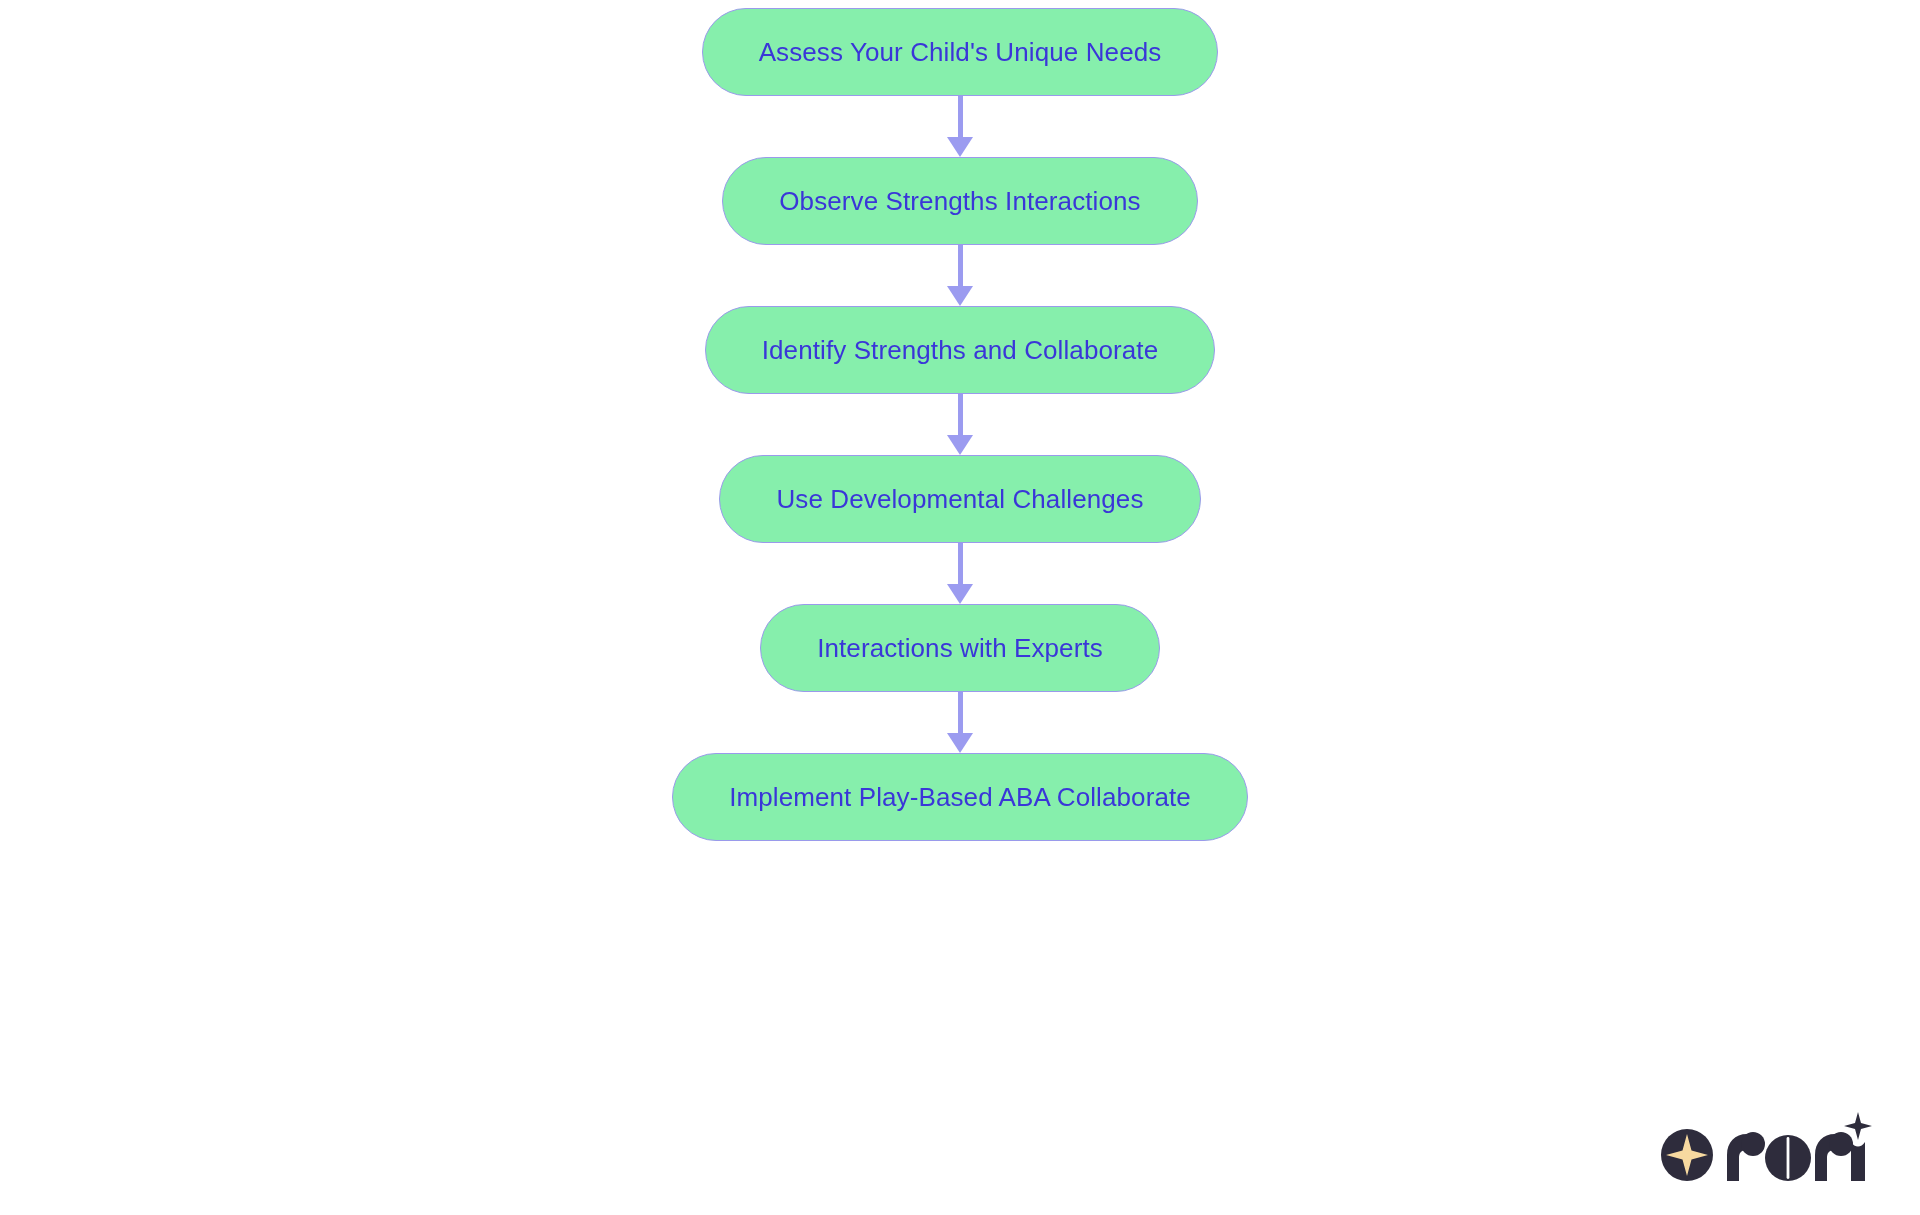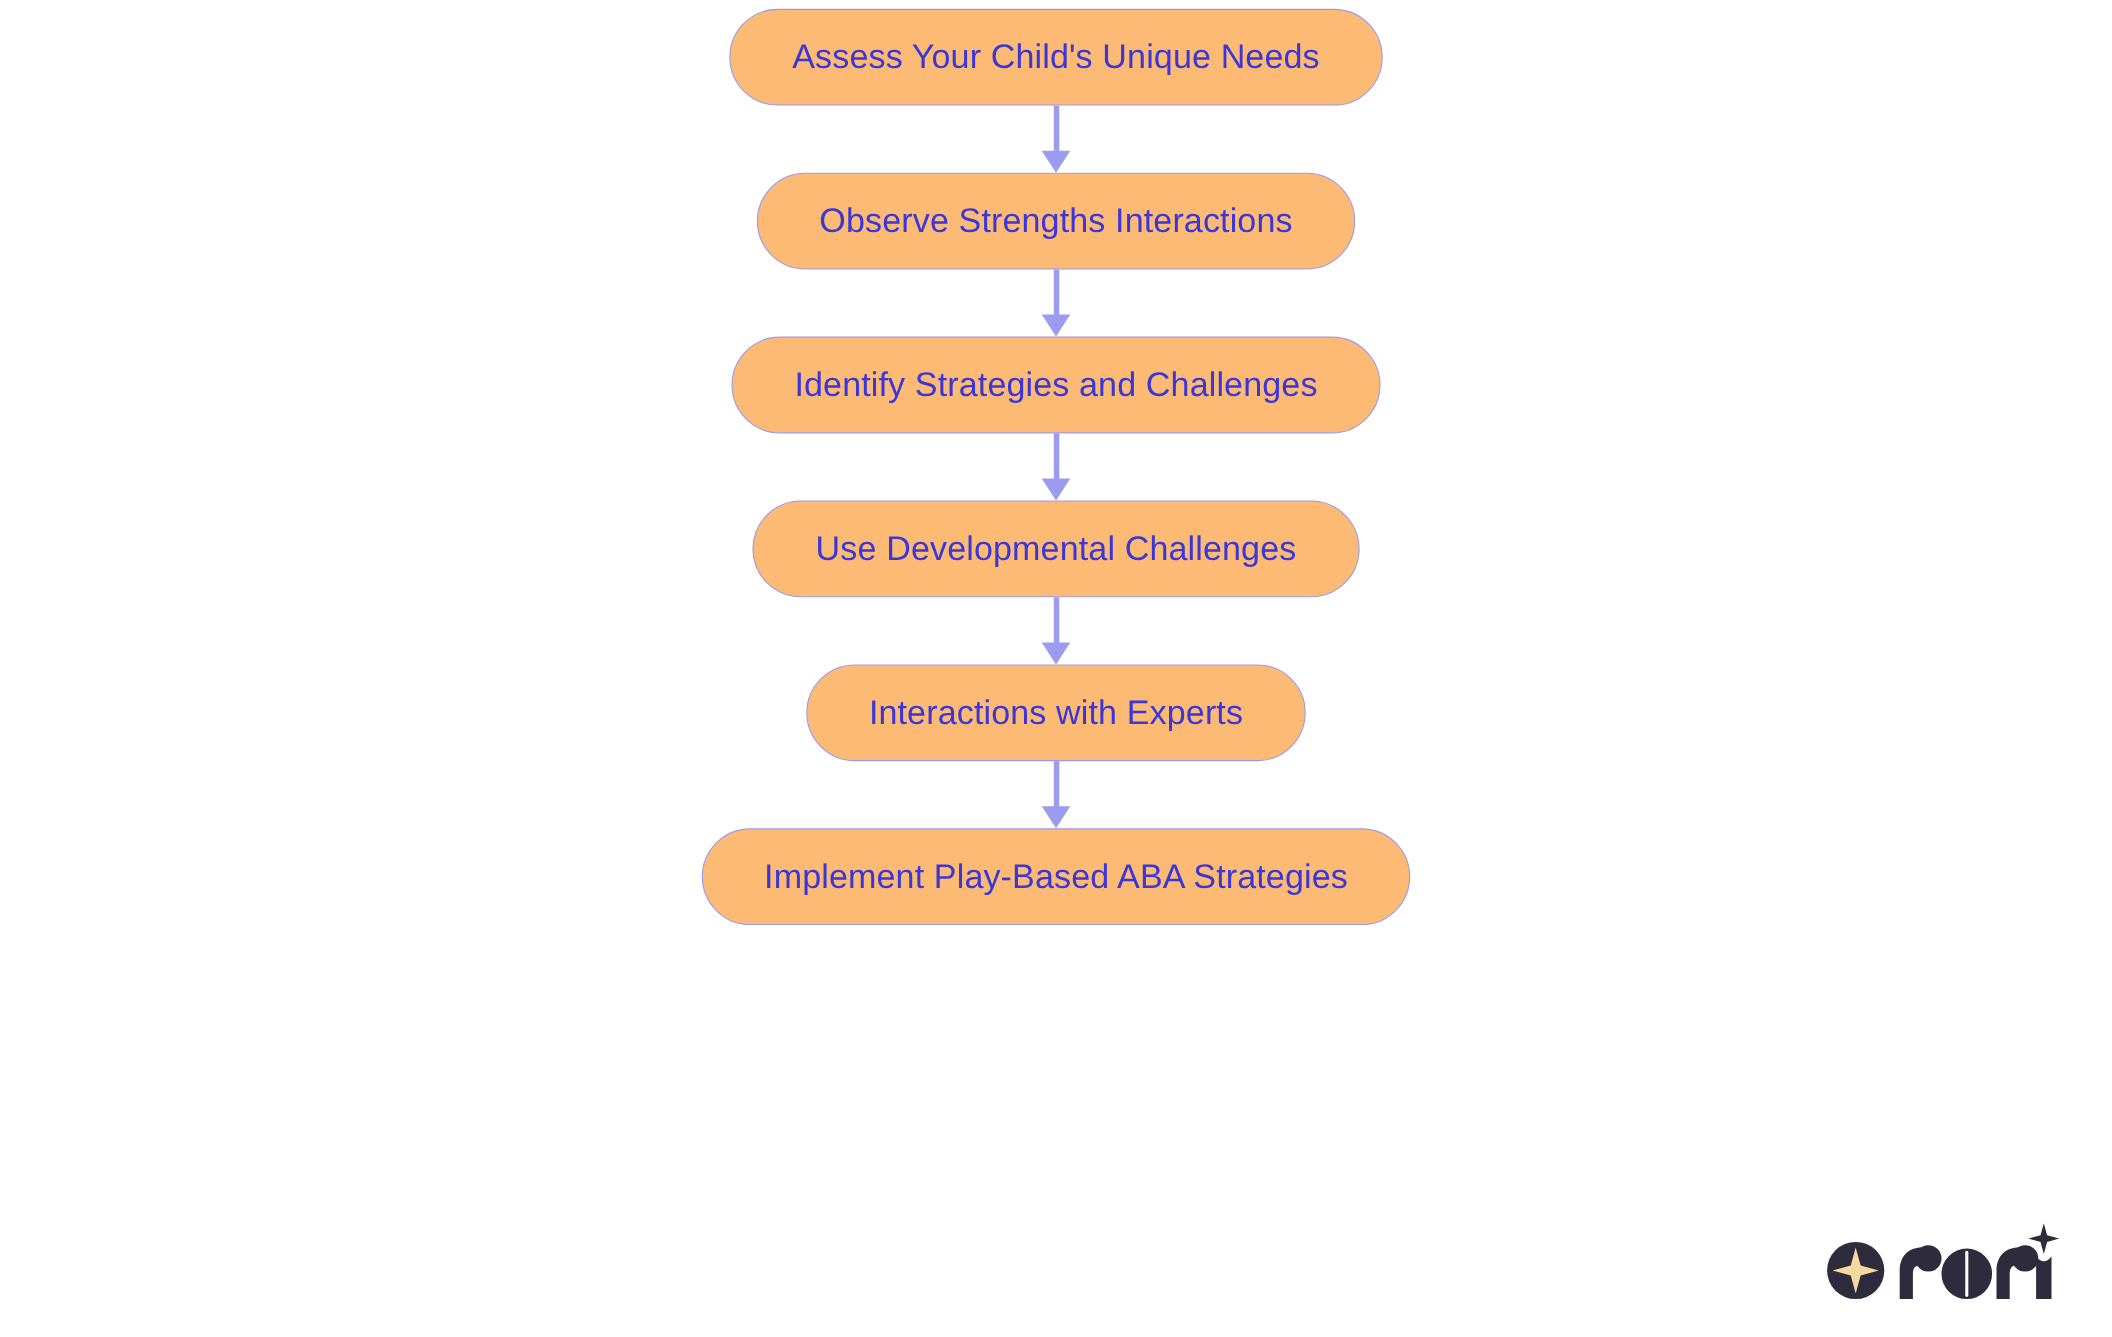--- a/index.html
+++ b/index.html
@@ -35,12 +35,12 @@
 
   .flow-node {
     box-sizing: border-box;
-    background: #fdba74;
+    background: #86efac;
     border: 1px solid #9a9aeb;
     border-radius: 999px;
     color: #3a36d8;
     font-family: "Liberation Sans", sans-serif;
-    font-size: 31px;
+    font-size: 26px;
     font-weight: 400;
     letter-spacing: 0.1px;
     display: flex;

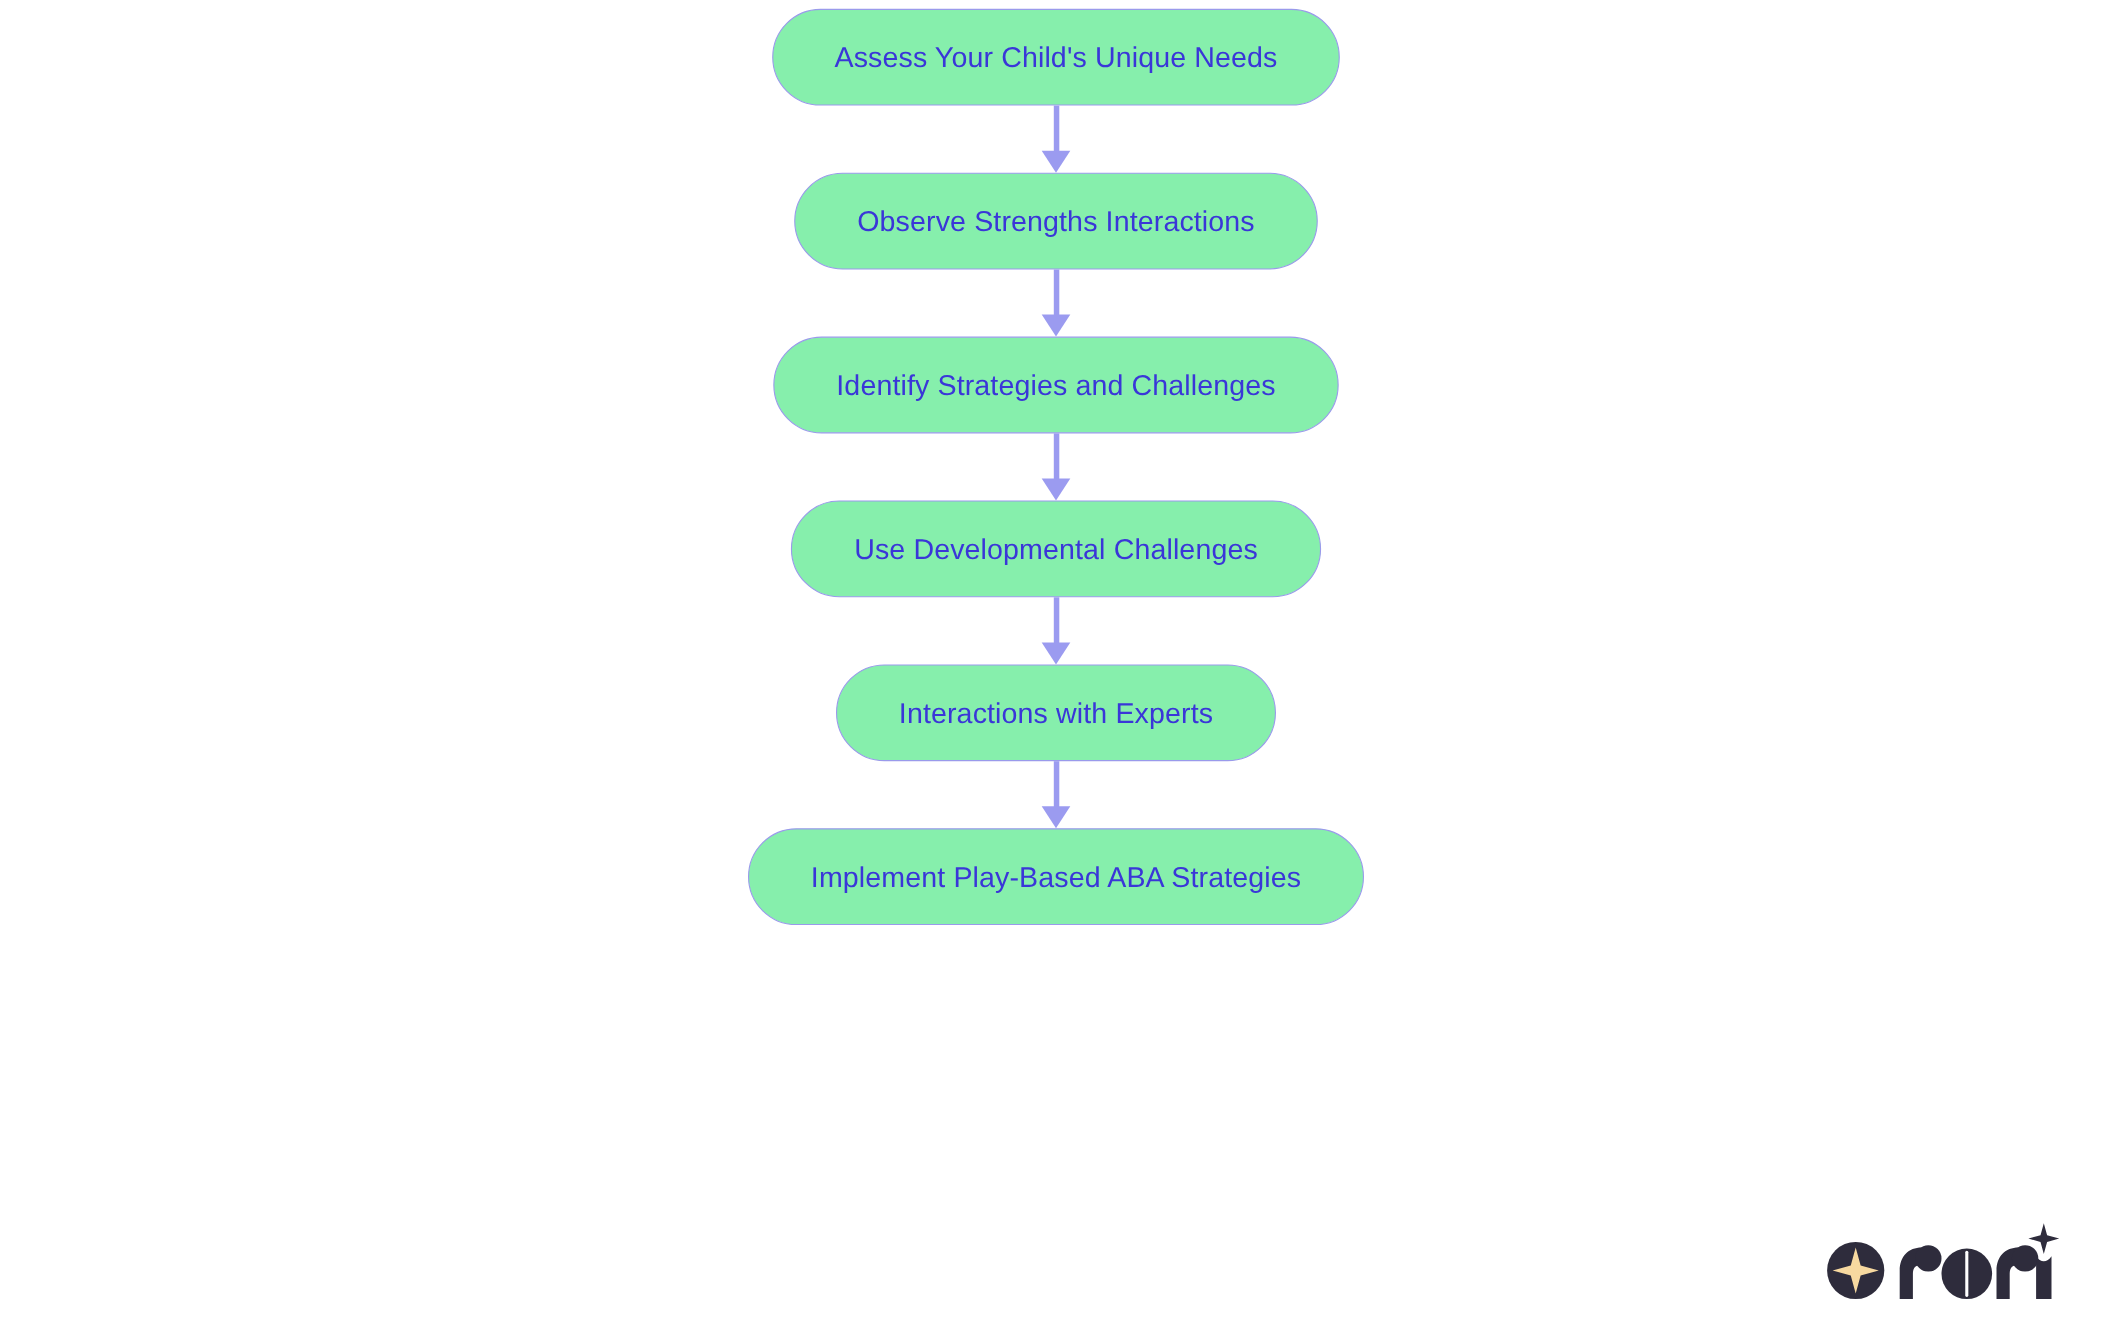--- a/index.html
+++ b/index.html
@@ -116,7 +116,7 @@
     </div>
 
     <div class="flow-node">
-      <span>Identify Strategies and Challenges</span>
+      <span>Identify Strengths and Collaborate</span>
     </div>
 
     <div class="flow-connector gap-3">

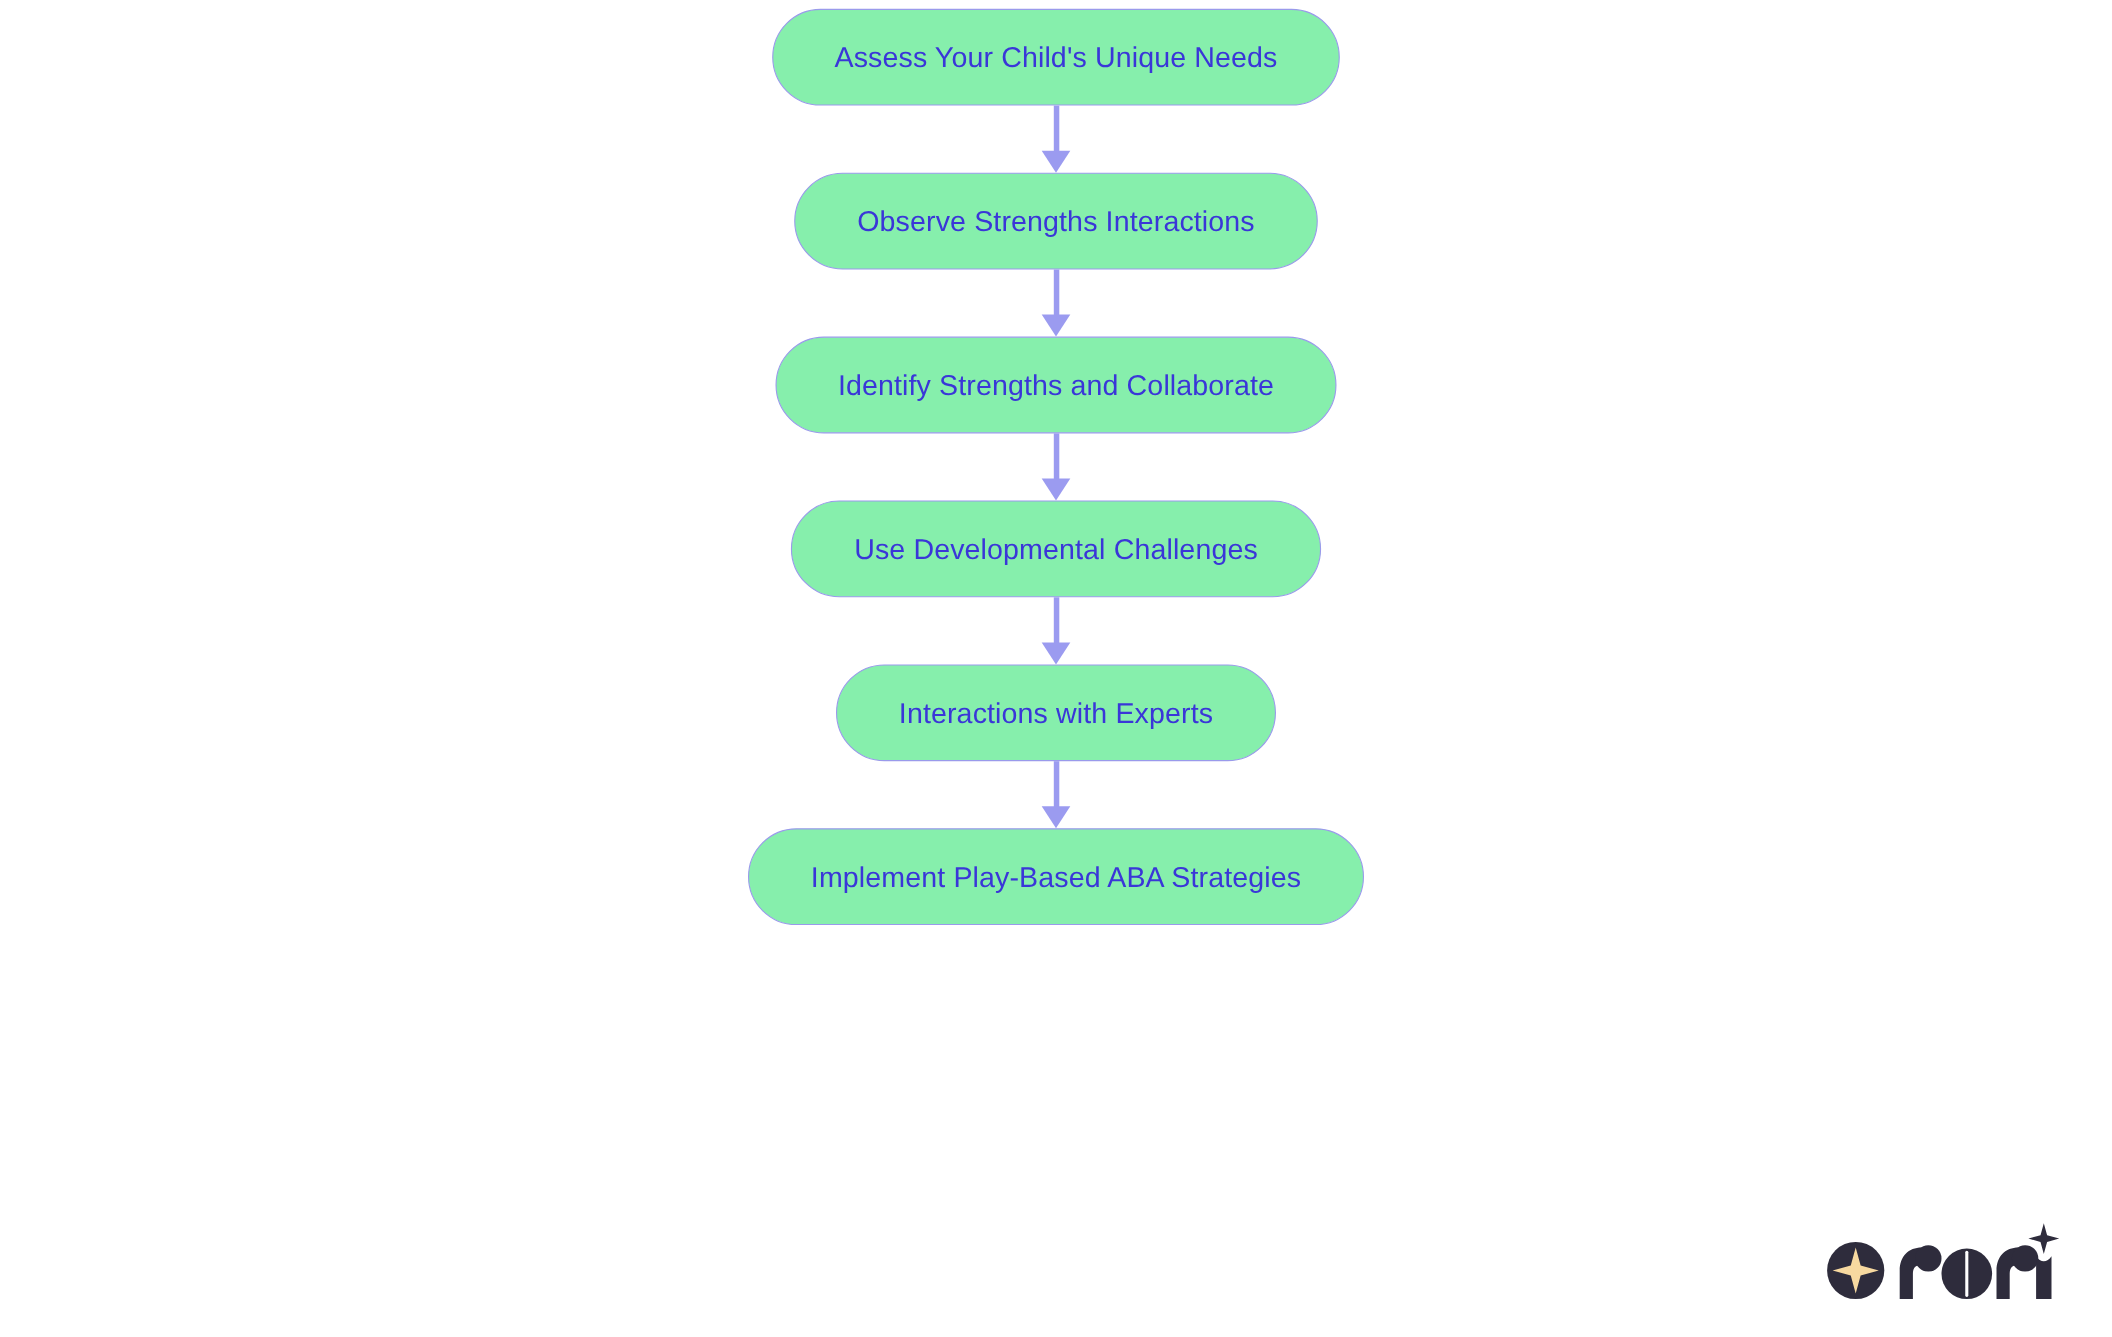--- a/index.html
+++ b/index.html
@@ -143,7 +143,7 @@
     </div>
 
     <div class="flow-node">
-      <span>Implement Play-Based ABA Strategies</span>
+      <span>Implement Play-Based ABA Collaborate</span>
     </div>
 
   </div>

